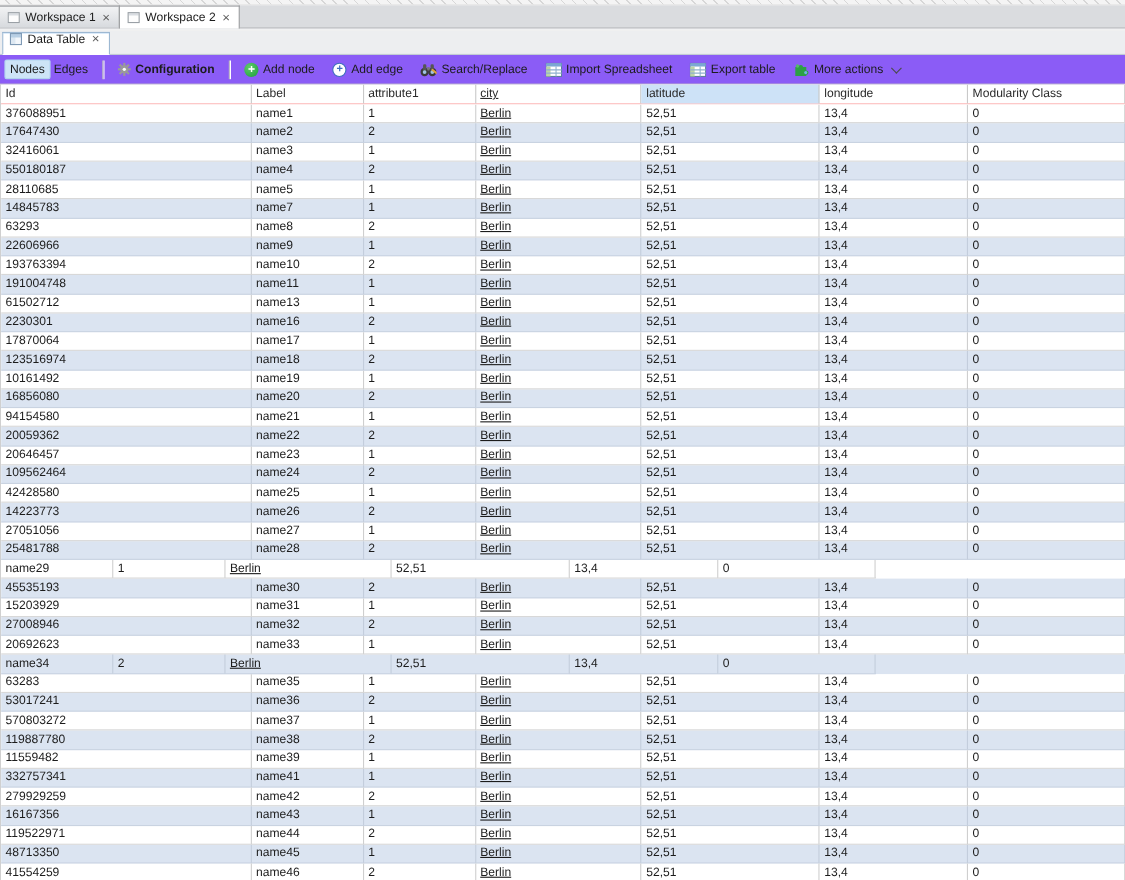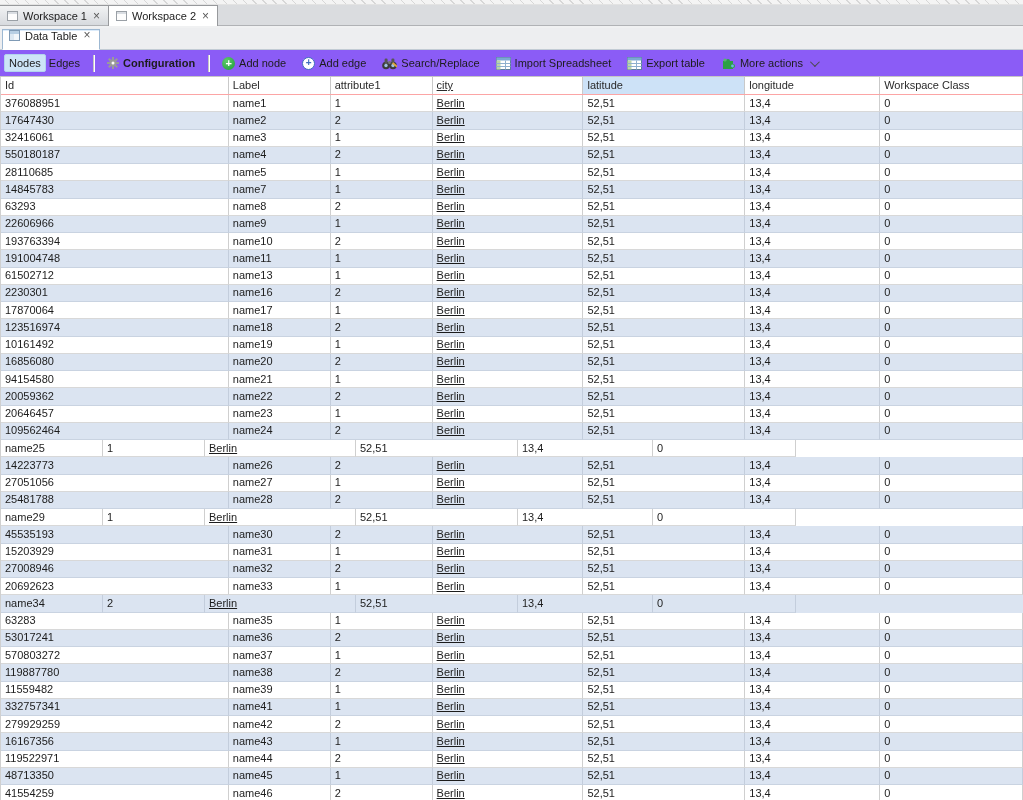--- a/index.html
+++ b/index.html
@@ -272,7 +272,7 @@
     <div class="hcell c3">city</div>
     <div class="hcell c4 hl">latitude</div>
     <div class="hcell c5">longitude</div>
-    <div class="hcell c6">Workspace Class</div>
+    <div class="hcell c6">Modularity Class</div>
   </div>
   <div class="grid-body">
       <div class="grid-row">

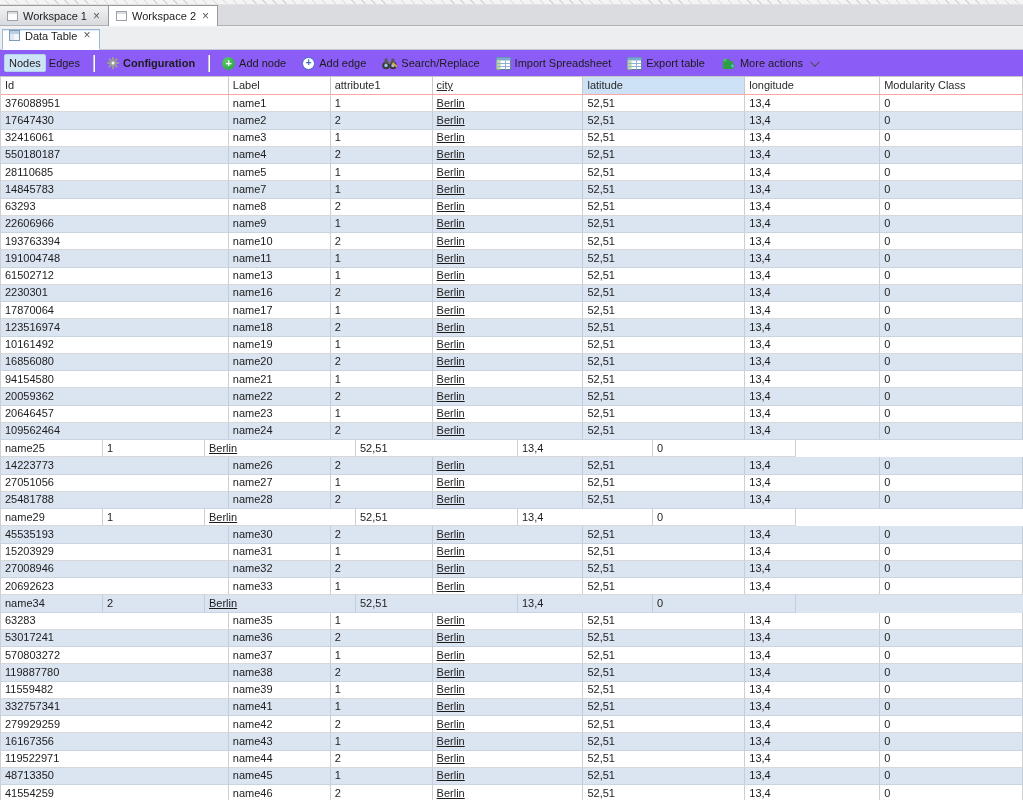--- a/index.html
+++ b/index.html
@@ -456,6 +456,7 @@
     <div class="cell c6">0</div>
   </div>
       <div class="grid-row">
+    <div class="cell c0">42428580</div>
     <div class="cell c1">name25</div>
     <div class="cell c2">1</div>
     <div class="cell c3">Berlin</div>

